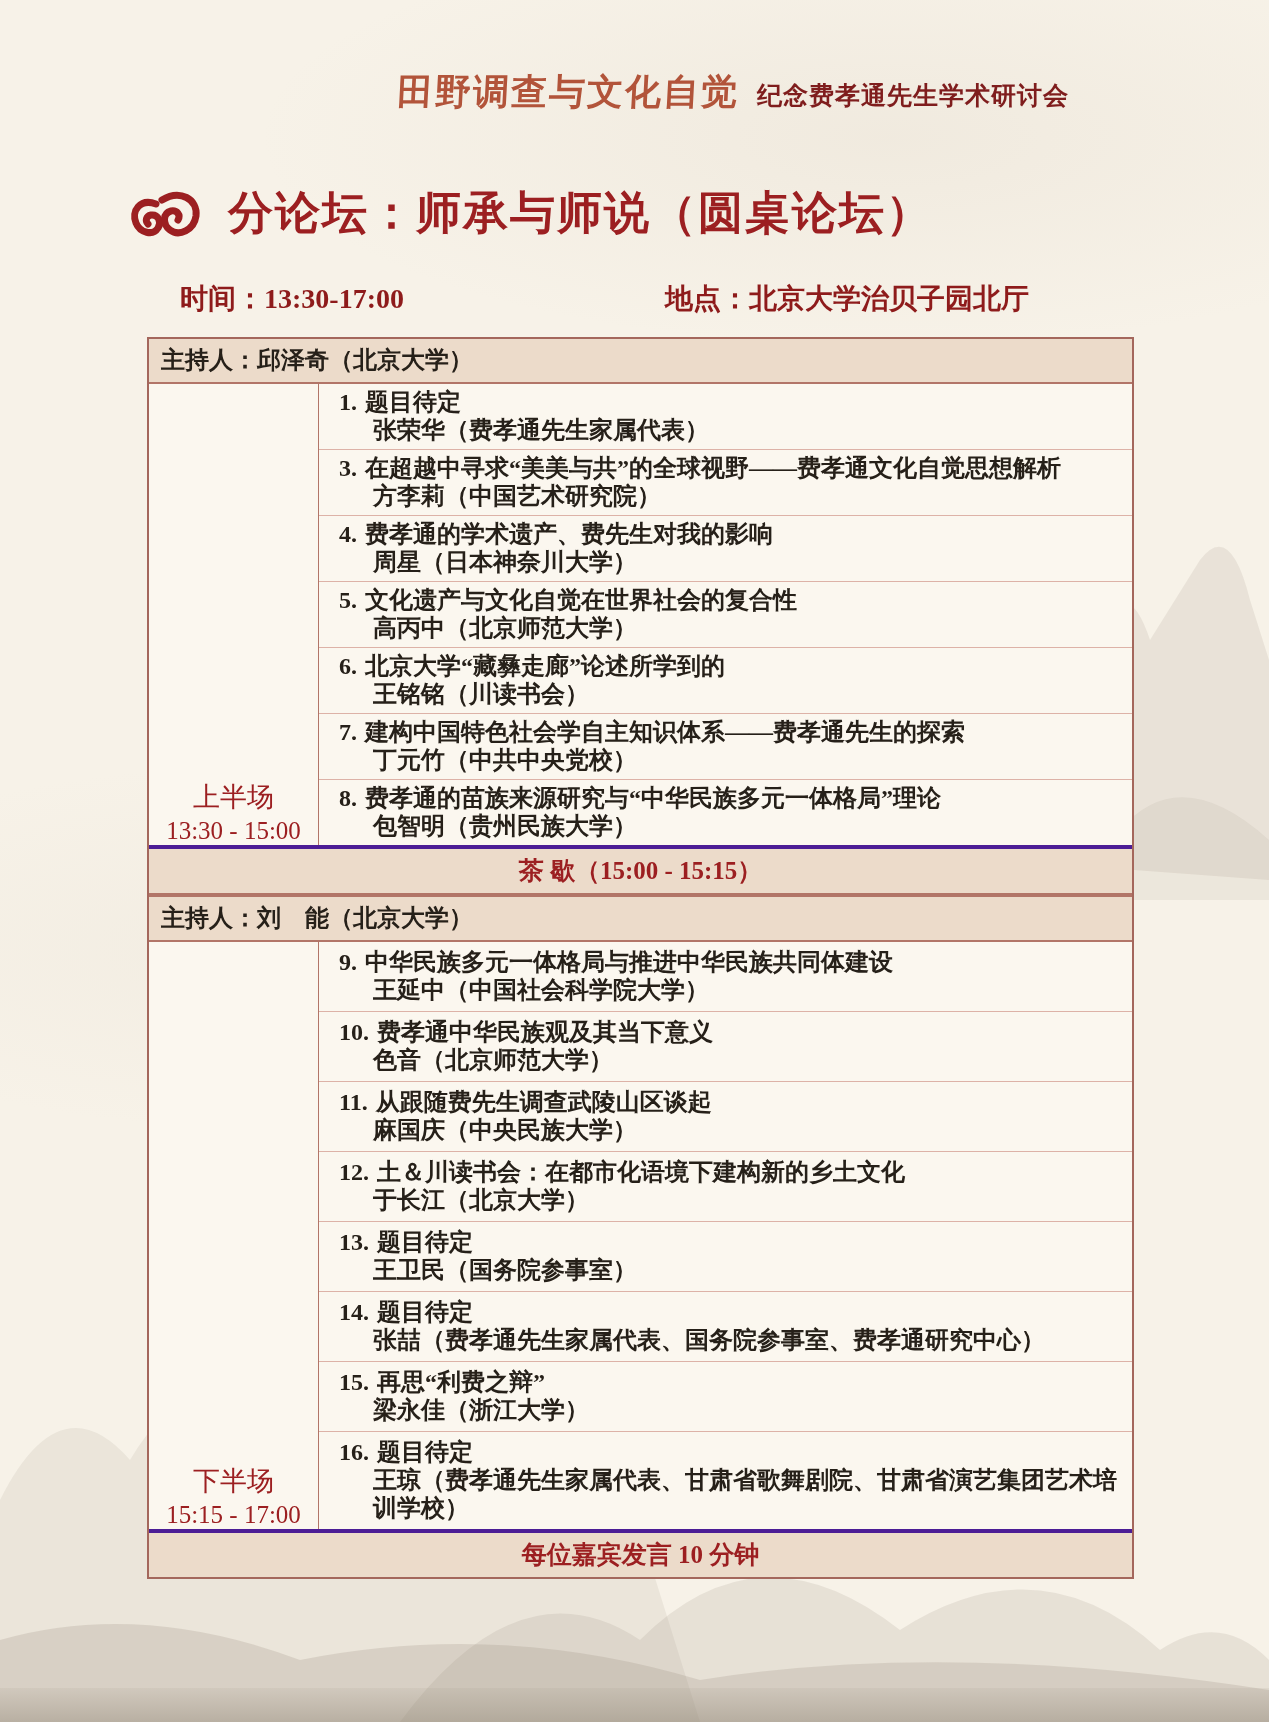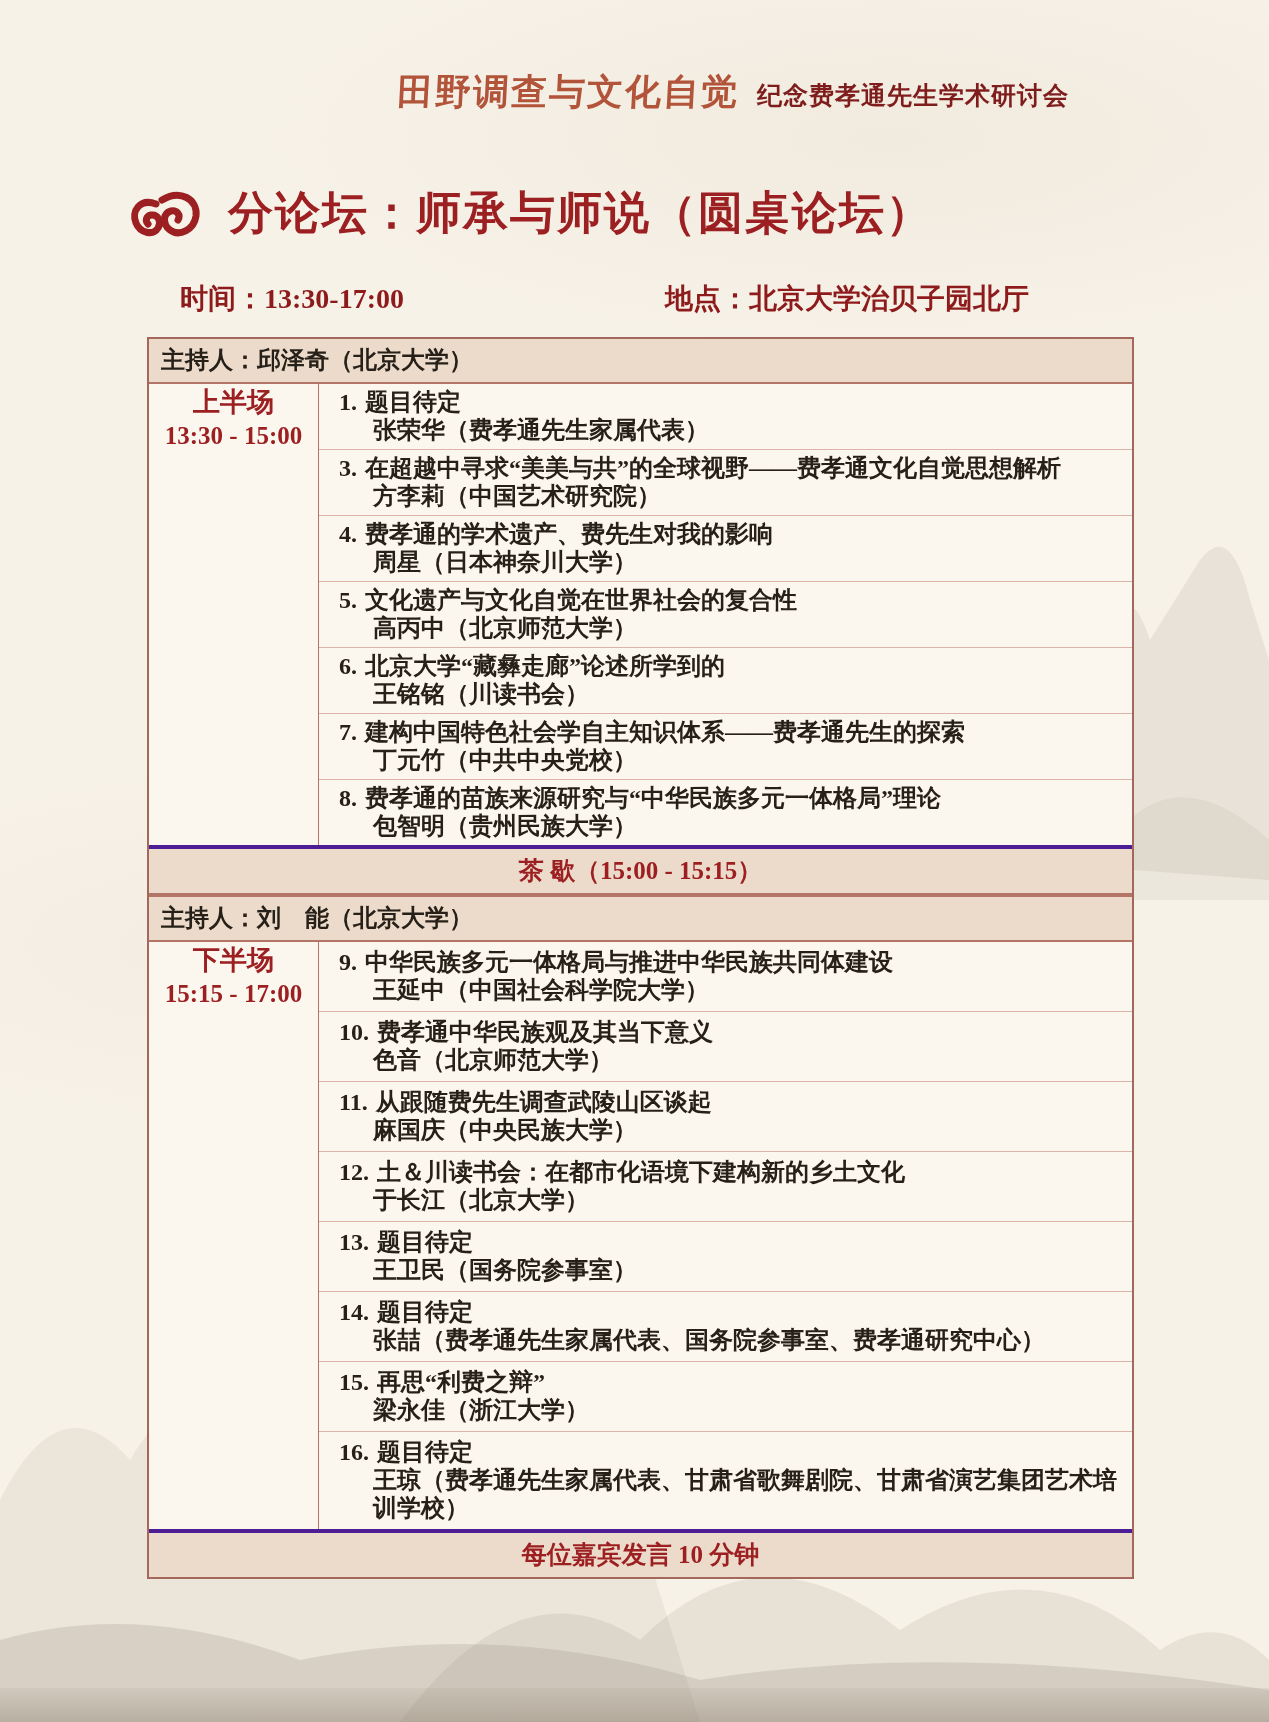--- a/index.html
+++ b/index.html
@@ -63,8 +63,8 @@
   .session{ display:flex; align-items:stretch; }
   .phase-cell{
     flex:0 0 170px; border-right:1px solid #b27568;
-    display:flex; flex-direction:column; justify-content:flex-start; align-items:center;
-    color:#9c1f21; font-weight:700; text-align:center;
+    display:flex; flex-direction:column; justify-content:flex-end; align-items:center;
+    color:#9c1f21; font-weight:400; text-align:center;
   }
   .phase-name{ font-size:27px; }
   .phase-time{ font-size:25px; margin-top:2px; }

